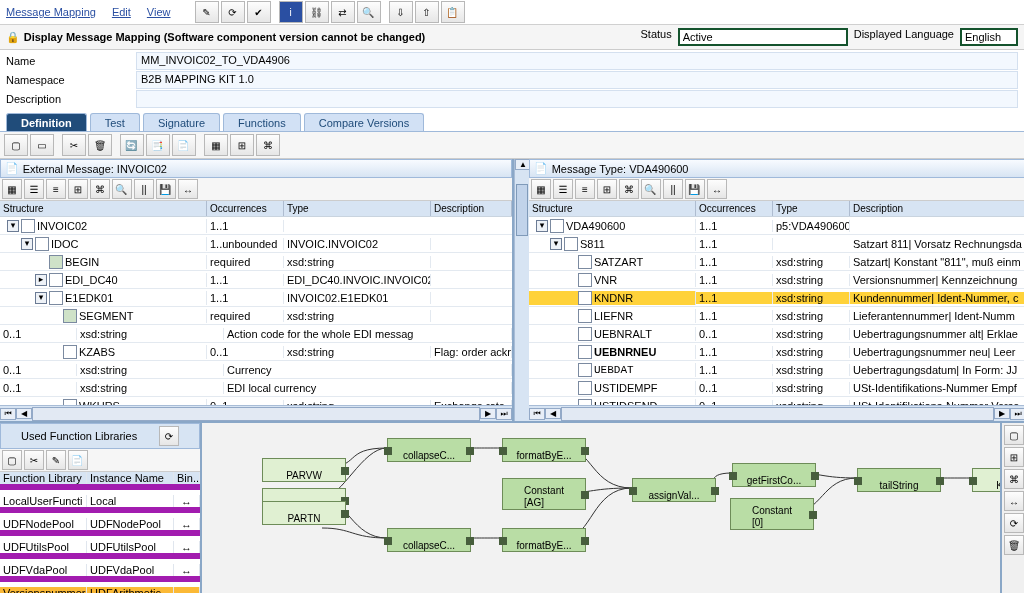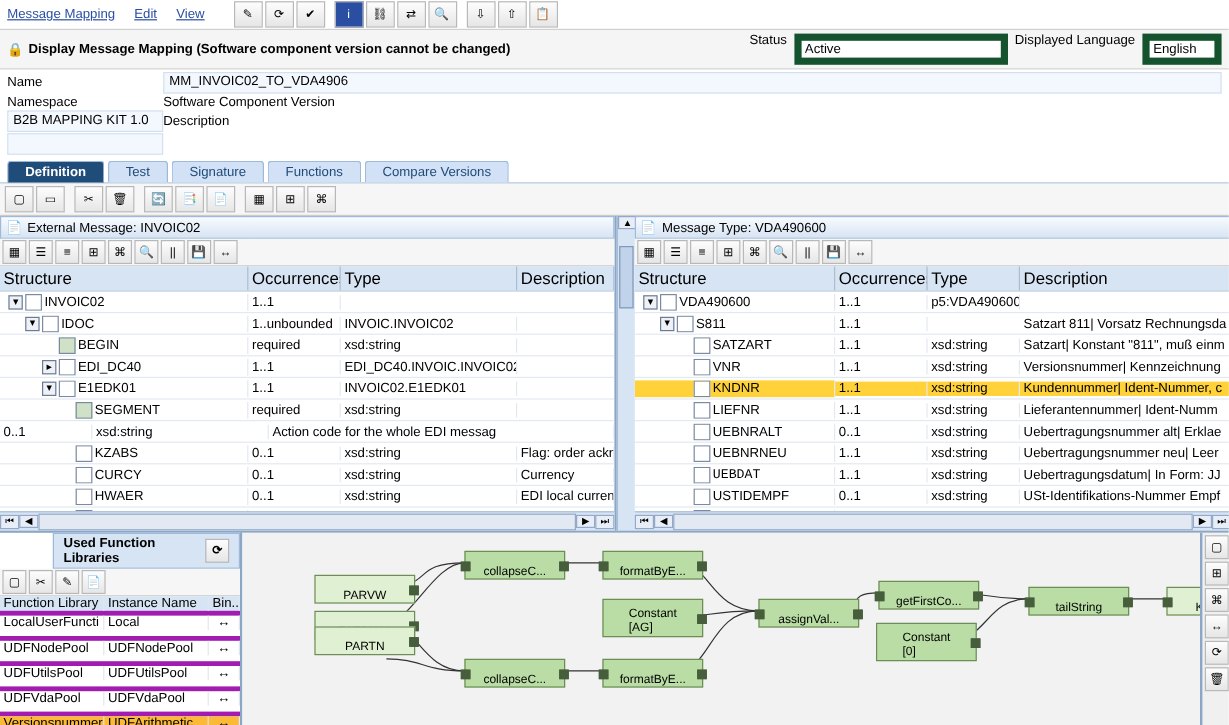--- a/index.html
+++ b/index.html
@@ -25,7 +25,7 @@
   .icon-btn.sm{width:18px;height:18px;}
   .subhdr{display:flex;align-items:center;padding:3px 6px;background:#f5f5f5;border-bottom:1px solid #ccc;font-weight:bold;gap:4px;}
   .subhdr .status-block{margin-left:auto;display:flex;align-items:flex-start;gap:6px;font-weight:normal;}
-  .status-block input{border:6px solid #14532d;background:#fff;font-size:11px;padding:1px 3px;}
+  .status-block input{border:2px solid #14532d;background:#fff;font-size:11px;padding:1px 3px;}
   .form-grid{display:grid;grid-template-columns:130px 1fr;padding:2px 6px;background:#fff;row-gap:1px;align-items:center;}
   .form-grid .ro{background:#f3f8fe;border:1px solid #d4e0ef;padding:1px 4px;min-height:14px;}
   .tabstrip{display:flex;gap:3px;padding:3px 6px 0 6px;background:#fff;border-bottom:1px solid var(--sap-border);}

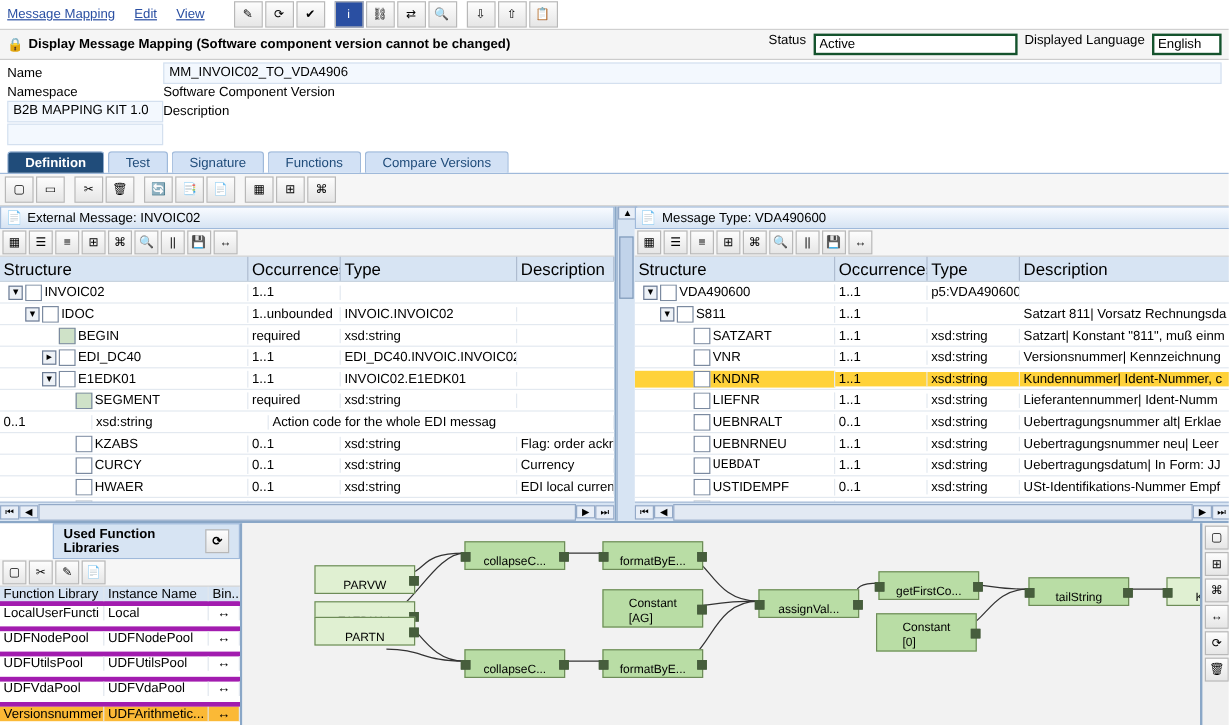--- a/index.html
+++ b/index.html
@@ -105,7 +105,6 @@
   <div>Name</div>
   <div class="ro">MM_INVOIC02_TO_VDA4906</div>
   <div>Namespace</div>
-  <div>Software Component Version</div>
   <div class="ro">B2B MAPPING KIT 1.0</div>
   <div>Description</div>
   <div class="ro"></div>

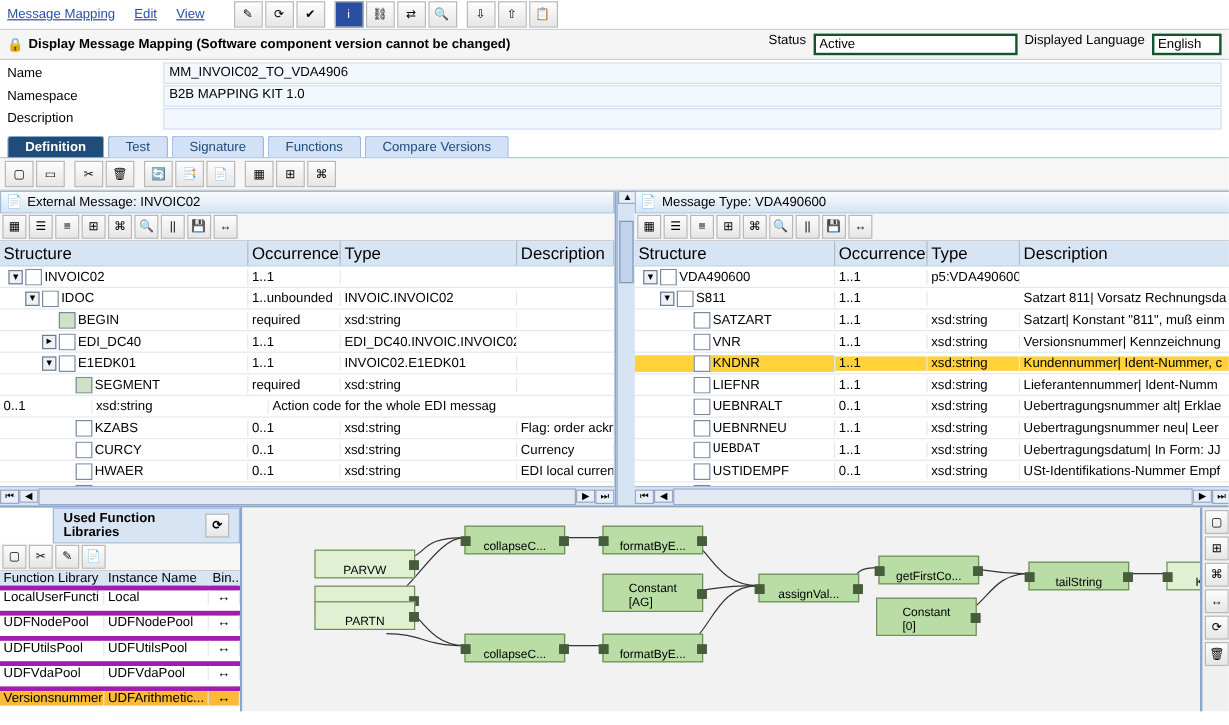--- a/index.html
+++ b/index.html
@@ -35,7 +35,7 @@
   .split{display:flex;height:262px;border-bottom:2px solid #8aa7c7;}
   .pane{width:50%;display:flex;flex-direction:column;border-right:2px solid #8aa7c7;}
   .pane-hdr{background:linear-gradient(#f8fbff,#d7e4f3);border:1px solid var(--sap-border);padding:2px 4px;display:flex;align-items:center;gap:4px;}
-  .colrow{display:flex;border-bottom:1px solid var(--row-border);background:var(--ruler);font-size:14px;}
+  .colrow{display:flex;border-bottom:1px solid var(--row-border);background:var(--ruler);font-size:10px;}
   .colrow>div{padding:2px 3px;border-right:1px solid #aebcd0;white-space:nowrap;overflow:hidden;}
   .col-struct{width:200px;} .col-occ{width:70px;} .col-type{width:140px;} .col-desc{flex:1;}
   .tbody{flex:1;overflow:hidden;}

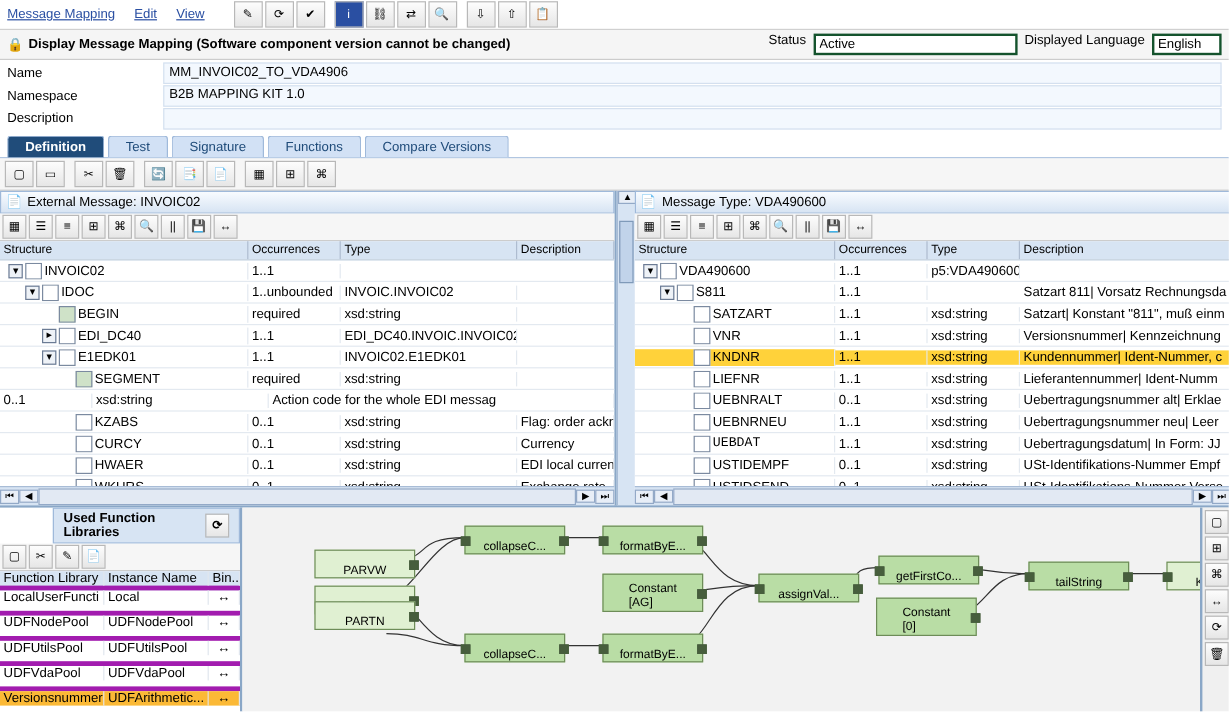--- a/index.html
+++ b/index.html
@@ -303,7 +303,7 @@
           <div class="col-desc">Uebertragungsnummer alt| Erklae</div>
         </div>
         <div class="row">
-          <div class="col-struct struct" style="width: 160px;"><span class="indent" style="width:30px"></span><span style="width:12px;display:inline-block"></span> <span class="el-icon el"></span> UEBNRNEU</div>
+          <div class="col-struct struct" style="width: 160px; font-weight: bold;"><span class="indent" style="width:30px"></span><span style="width:12px;display:inline-block"></span> <span class="el-icon el"></span> UEBNRNEU</div>
           <div class="col-occ">1..1</div>
           <div class="col-type" style="width: 70px;">xsd:string</div>
           <div class="col-desc">Uebertragungsnummer neu| Leer</div>

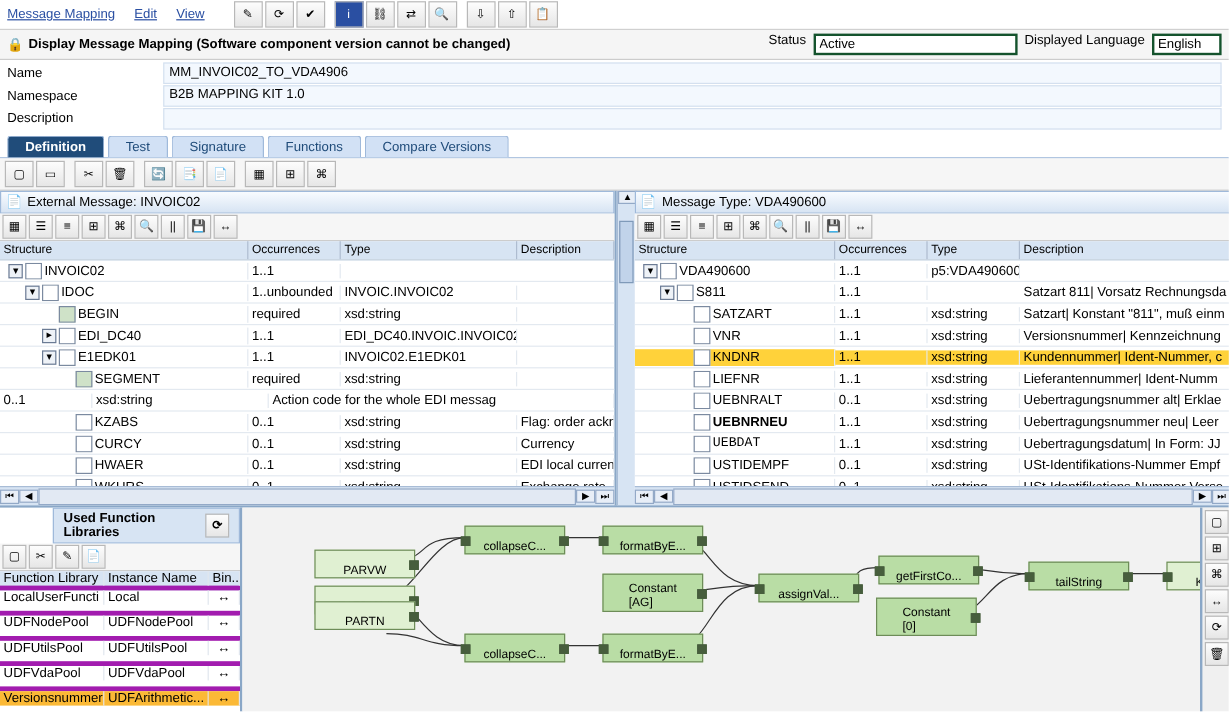--- a/index.html
+++ b/index.html
@@ -206,7 +206,6 @@
           <div class="col-desc">Flag: order acknowledgment required</div>
         </div>
         <div class="row">
-          <div class="col-struct struct"><span class="indent" style="width:44px"></span><span style="width:12px;display:inline-block"></span> <span class="el-icon el"></span> CURCY</div>
           <div class="col-occ">0..1</div>
           <div class="col-type">xsd:string</div>
           <div class="col-desc">Currency</div>

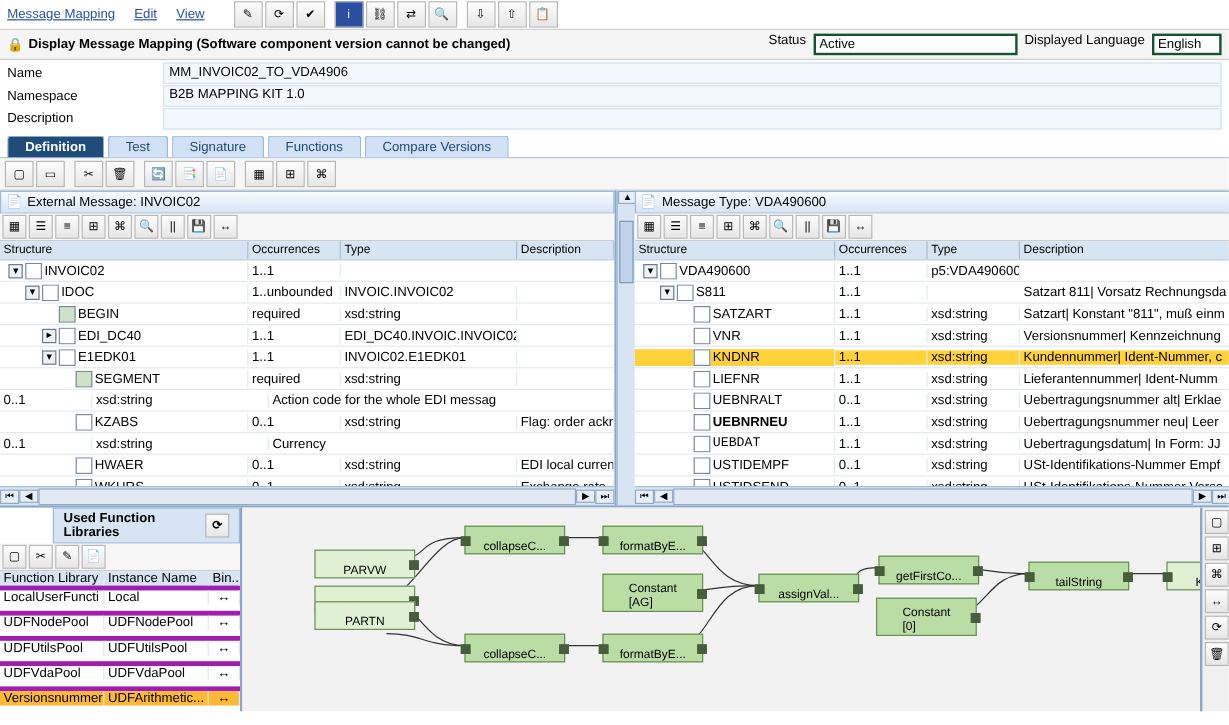--- a/index.html
+++ b/index.html
@@ -211,7 +211,6 @@
           <div class="col-desc">Currency</div>
         </div>
         <div class="row">
-          <div class="col-struct struct"><span class="indent" style="width:44px"></span><span style="width:12px;display:inline-block"></span> <span class="el-icon el"></span> HWAER</div>
           <div class="col-occ">0..1</div>
           <div class="col-type">xsd:string</div>
           <div class="col-desc">EDI local currency</div>

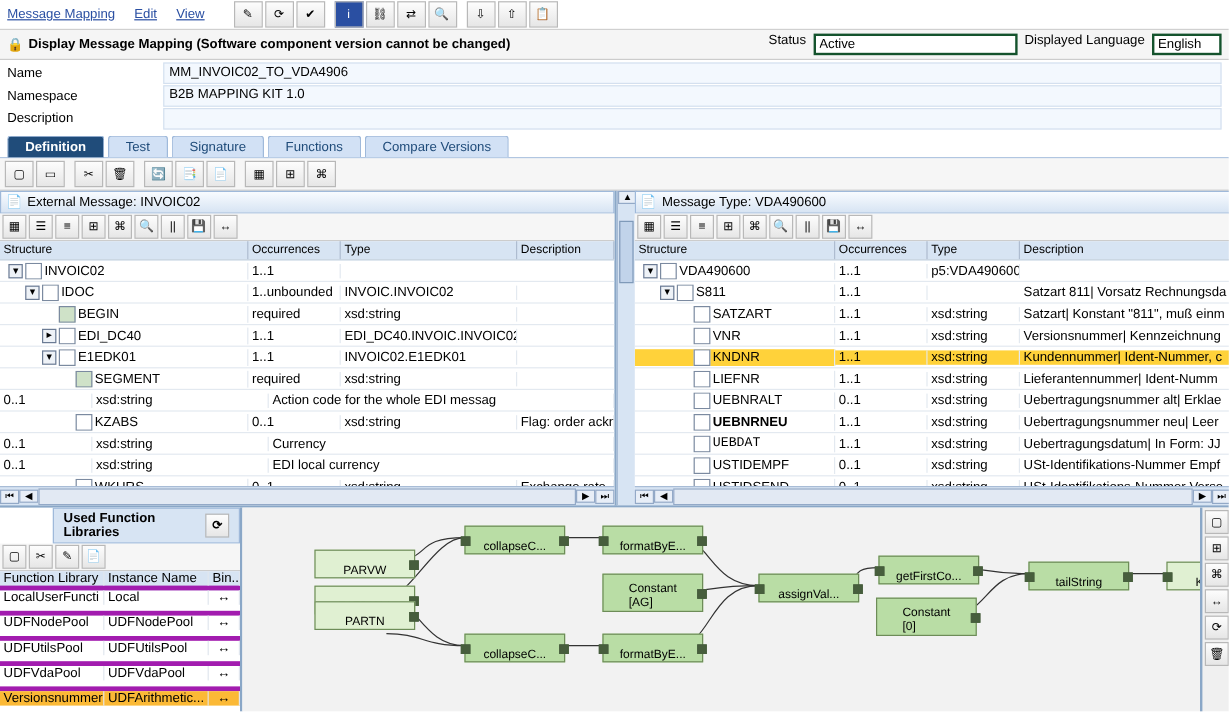--- a/index.html
+++ b/index.html
@@ -49,7 +49,7 @@
   .el-icon.attr{background:#cfe2c8;}
   .hsplit{display:flex;height:170px;}
   .lib-pane{width:200px;border-right:2px solid #8aa7c7;display:flex;flex-direction:column;}
-  .lib-hdr{background:var(--ruler);border:1px solid var(--sap-border);padding:2px 8px;font-weight:bold;display:flex;align-items:center;justify-content:space-between;margin-left:44px;}
+  .lib-hdr{background:var(--ruler);border:1px solid var(--sap-border);padding:2px 20px;font-weight:normal;display:flex;align-items:center;justify-content:space-between;}
   .lib-row{display:flex;border-bottom:4px solid #a21caf;height:17px;align-items:flex-start;}
   .lib-row>div{padding:0 3px;overflow:hidden;white-space:nowrap;border-right:1px solid #e0e6ee;}
   .lib-fn{width:80px;} .lib-inst{width:80px;} .lib-bin{flex:1;text-align:center;}

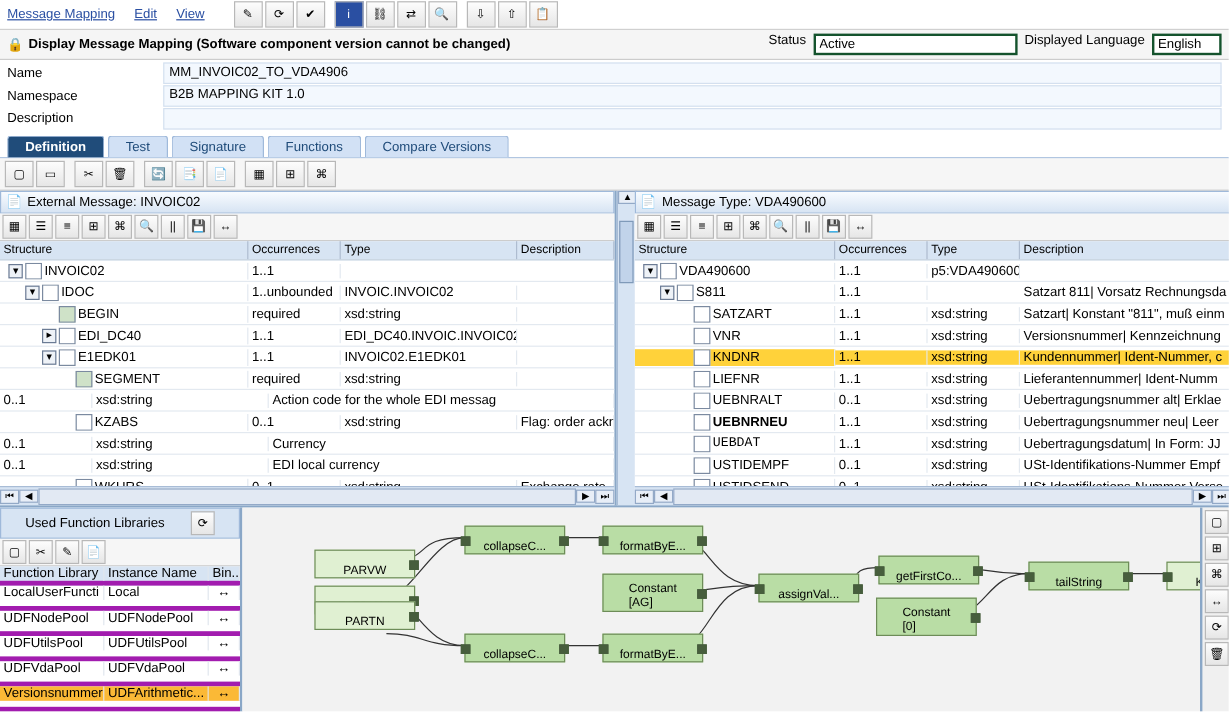--- a/index.html
+++ b/index.html
@@ -50,7 +50,7 @@
   .hsplit{display:flex;height:170px;}
   .lib-pane{width:200px;border-right:2px solid #8aa7c7;display:flex;flex-direction:column;}
   .lib-hdr{background:var(--ruler);border:1px solid var(--sap-border);padding:2px 20px;font-weight:normal;display:flex;align-items:center;justify-content:space-between;}
-  .lib-row{display:flex;border-bottom:4px solid #a21caf;height:17px;align-items:flex-start;}
+  .lib-row{display:flex;border-bottom:6px solid #a21caf;height:17px;align-items:flex-end;}
   .lib-row>div{padding:0 3px;overflow:hidden;white-space:nowrap;border-right:1px solid #e0e6ee;}
   .lib-fn{width:80px;} .lib-inst{width:80px;} .lib-bin{flex:1;text-align:center;}
   .lib-row.hl>div{background:var(--udf-sel);}

